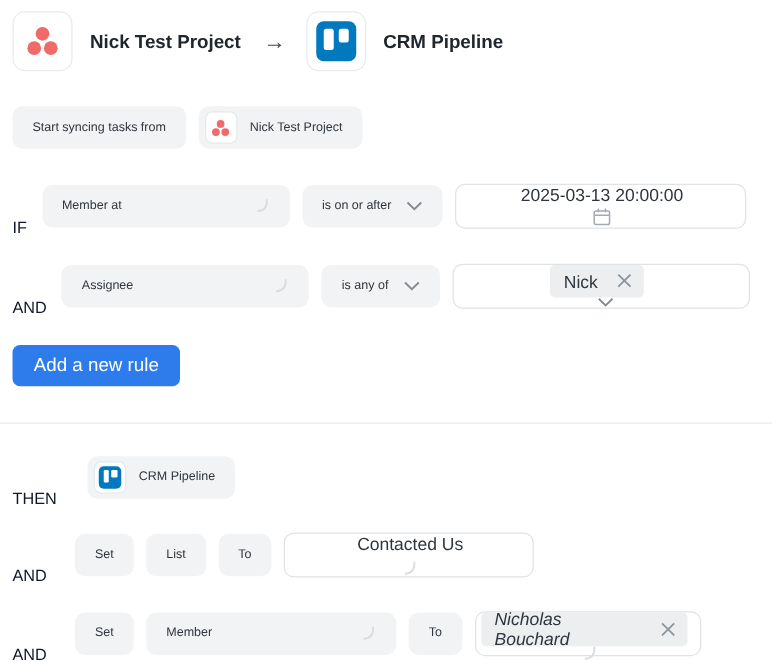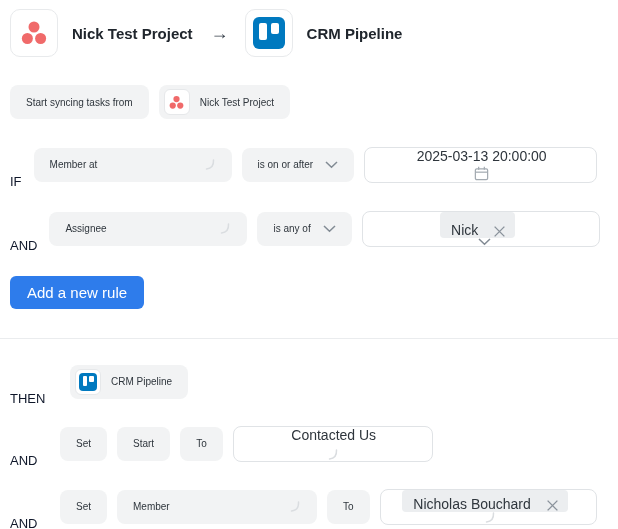--- a/index.html
+++ b/index.html
@@ -34,7 +34,7 @@
   .field-pill { width:198px; justify-content:space-between; }
   .white-box { background:#fff; border:1px solid #e0e3e6; border-radius:8px; height:36px;
     display:inline-flex; align-items:center; font-size:14px;flex-direction:column; }
-  .tag { background:#eceef0; border-radius:4px; height:27px; display:flex; align-items:flex-end;
+  .tag { background:#eceef0; border-radius:4px; height:27px; display:flex; align-items:center;
     justify-content:space-between; padding:0 9px 0 11px; font-size:14px; color:#2f363d; flex:1;gap:15px; }
   .btn { background:#2e7ceb; color:#fff; border:none; border-radius:6px; height:33px;
     padding:0 17px; font-size:15px; font-family:inherit; cursor:pointer;text-align:center; }

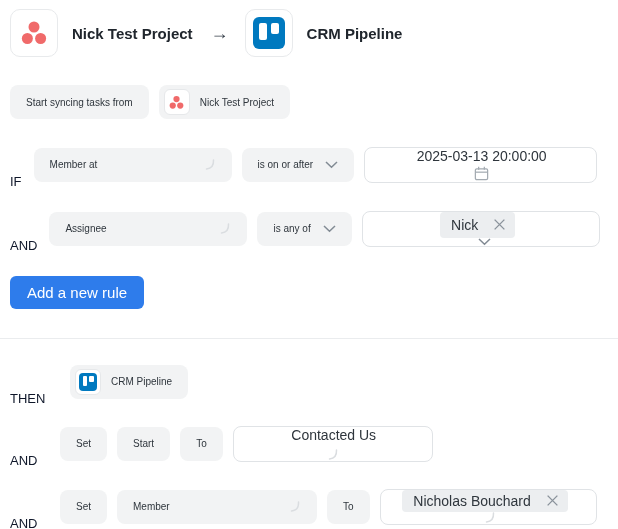--- a/index.html
+++ b/index.html
@@ -192,7 +192,7 @@
       <span>Set</span>
     </span>
     <span class="pill gap">
-      <span>Start</span>
+      <span>List</span>
     </span>
     <span class="pill gap">
       <span>To</span>

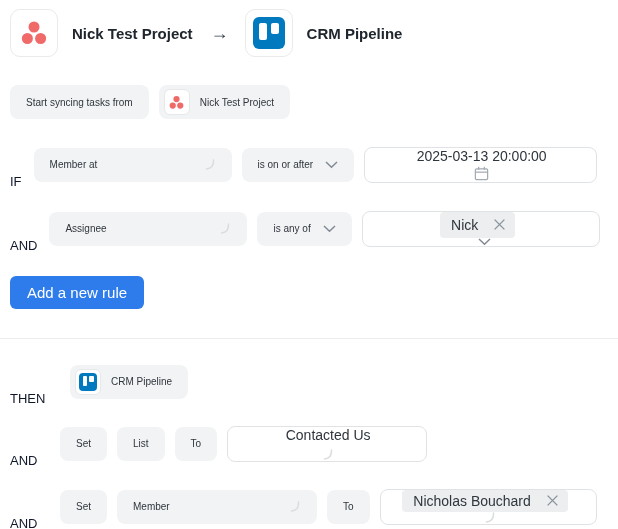--- a/index.html
+++ b/index.html
@@ -223,7 +223,7 @@
     <span class="pill gap">
       <span>To</span>
     </span>
-    <span class="white-box gap" style="width:217px; padding:0 10px 0 4px;">
+    <span class="white-box gap" style="width:181px; padding:0 10px 0 4px;font-style:italic;">
       <span class="tag">
         <span>Nicholas Bouchard</span>
         <span class="icon">

